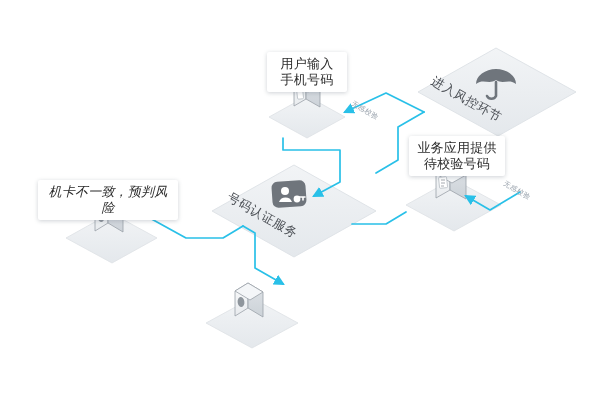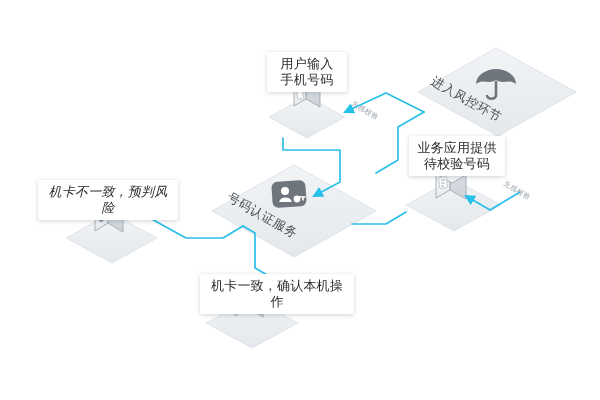--- a/index.html
+++ b/index.html
@@ -162,7 +162,6 @@
 
   <div class="callout" style="left:38px;top:180px;width:124px;font-style:italic;">机卡不一致，预判风险</div>
 
-  <div class="callout" style="left:200px;top:274px;width:138px;">机卡一致，确认本机操作</div>
 
   <div class="plat-label" style="left:432px;top:72px;transform:rotate(29.5deg);">进入风控环节</div>
 

